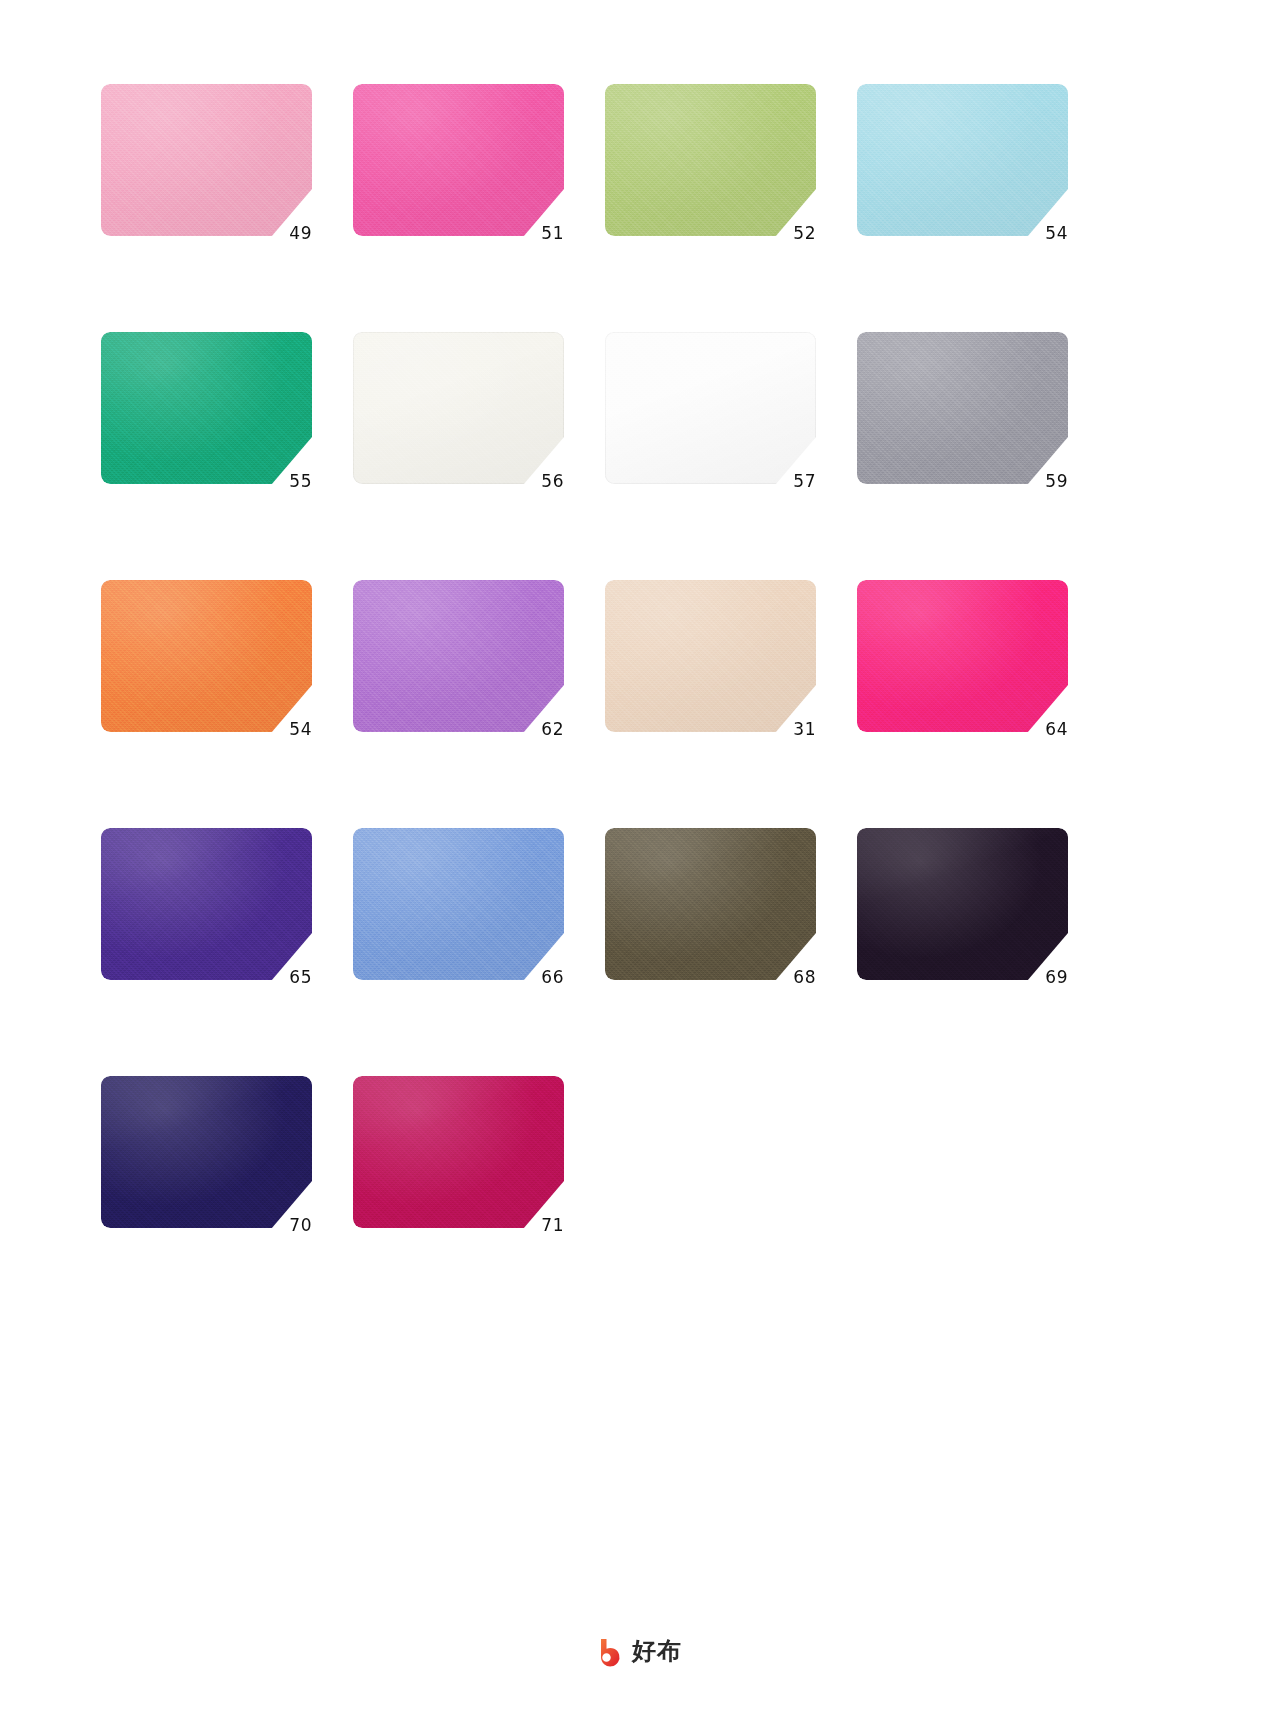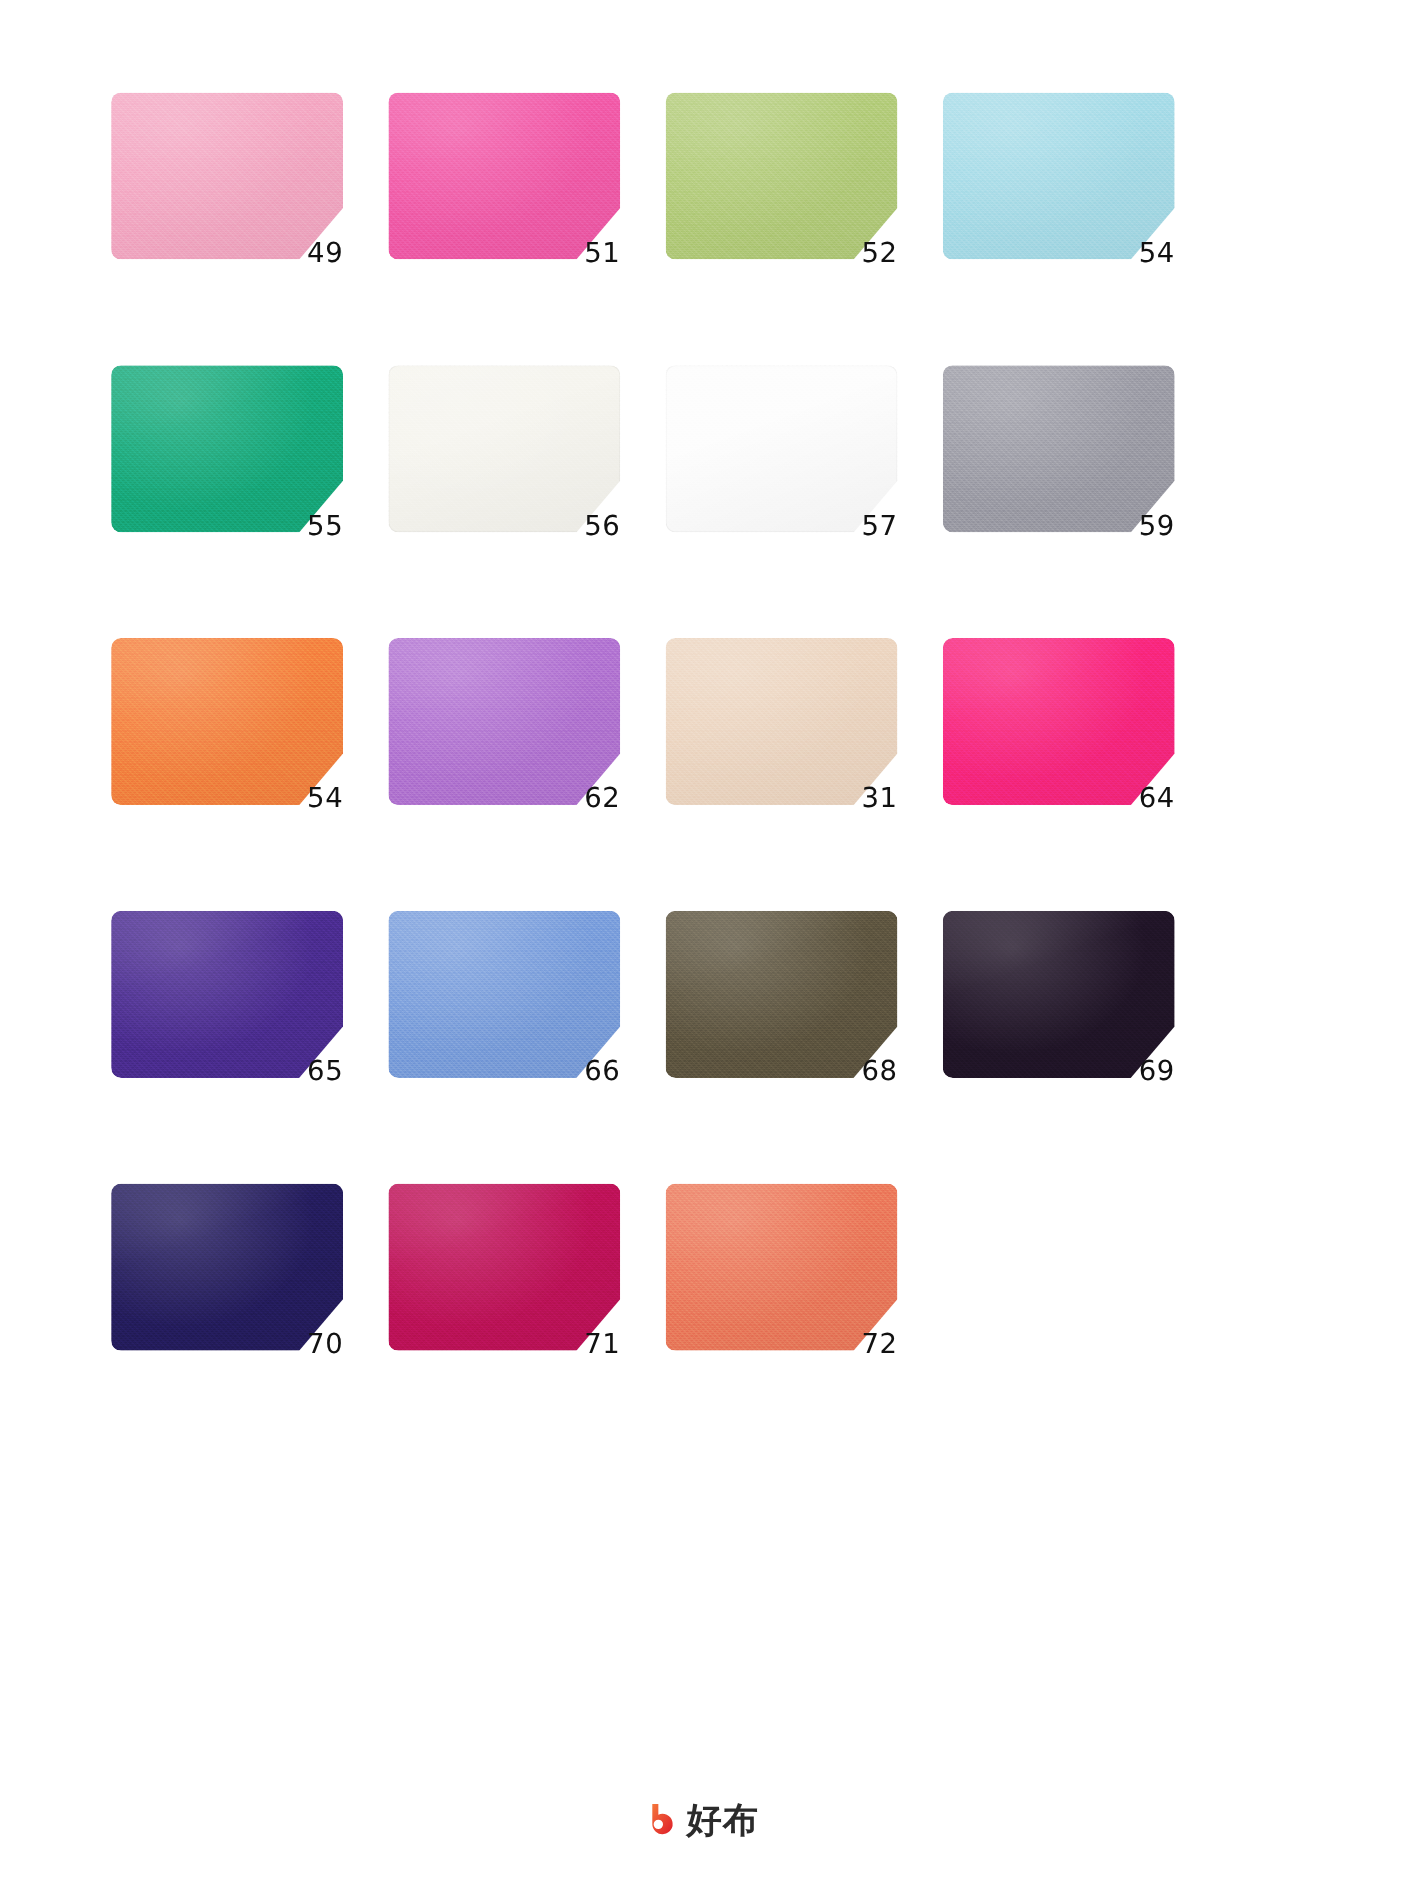--- a/index.html
+++ b/index.html
@@ -102,7 +102,7 @@
     right: 0px;
     bottom: -6px;
     font-family: "DejaVu Sans", sans-serif;
-    font-size: 25px;
+    font-size: 17px;
     font-weight: 400;
     color: #111111;
     letter-spacing: 0.5px;

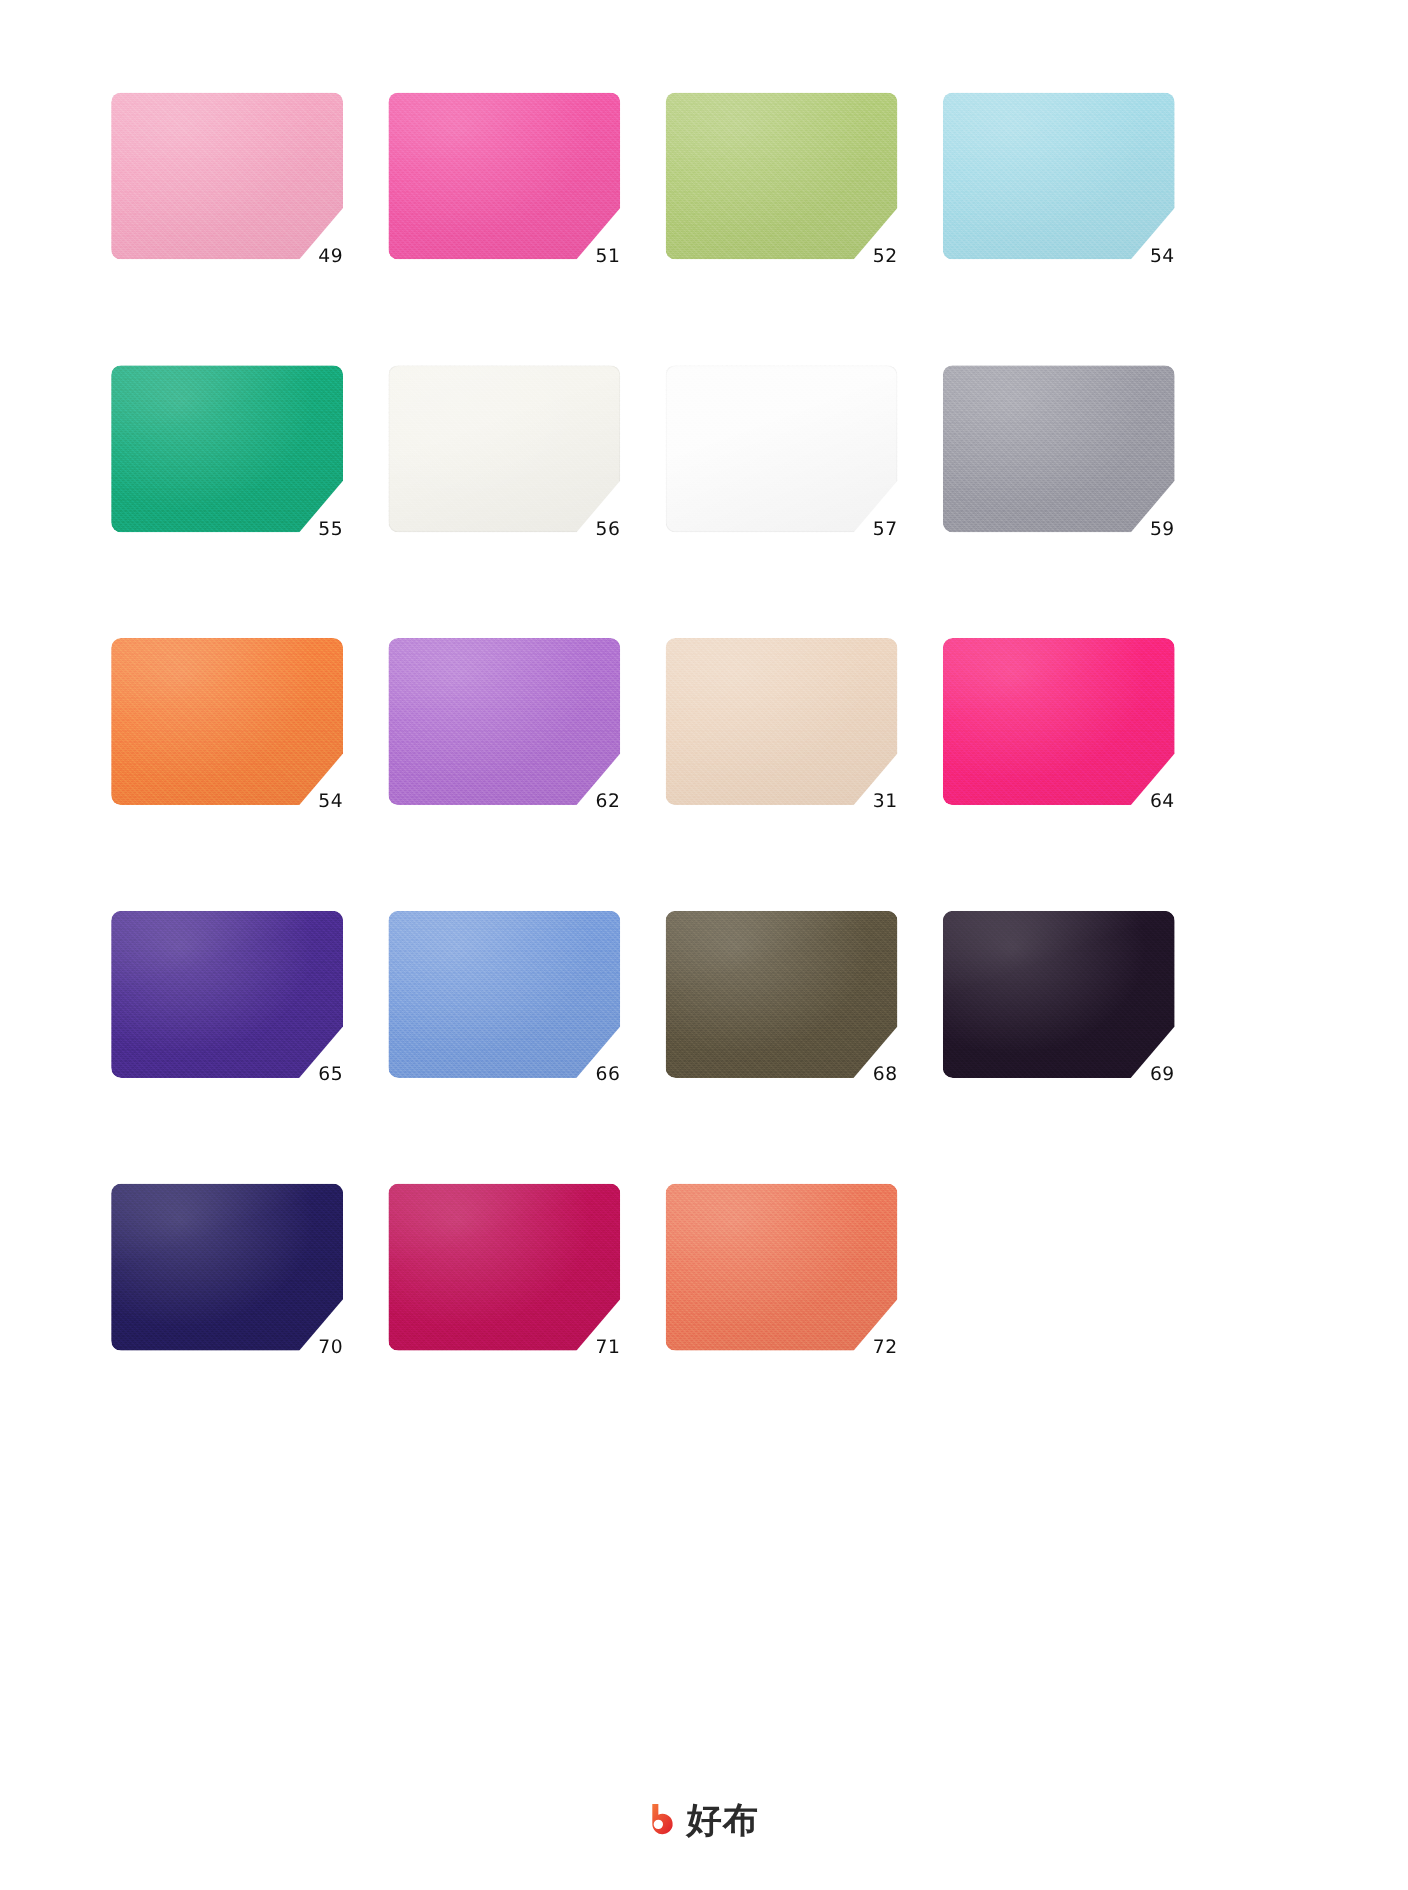--- a/index.html
+++ b/index.html
@@ -285,14 +285,6 @@
         </div>
         <div class="swatch-number">71</div>
       </div>
-      <div class="swatch-cell">
-        <div class="chip">
-          <div class="chip-base" style="background: rgb(236, 121, 91);"></div>
-          <div class="chip-weave"></div>
-          <div class="chip-sheen"></div>
-        </div>
-        <div class="swatch-number">72</div>
-      </div>
     </div>
 
   <div id="footer-logo">

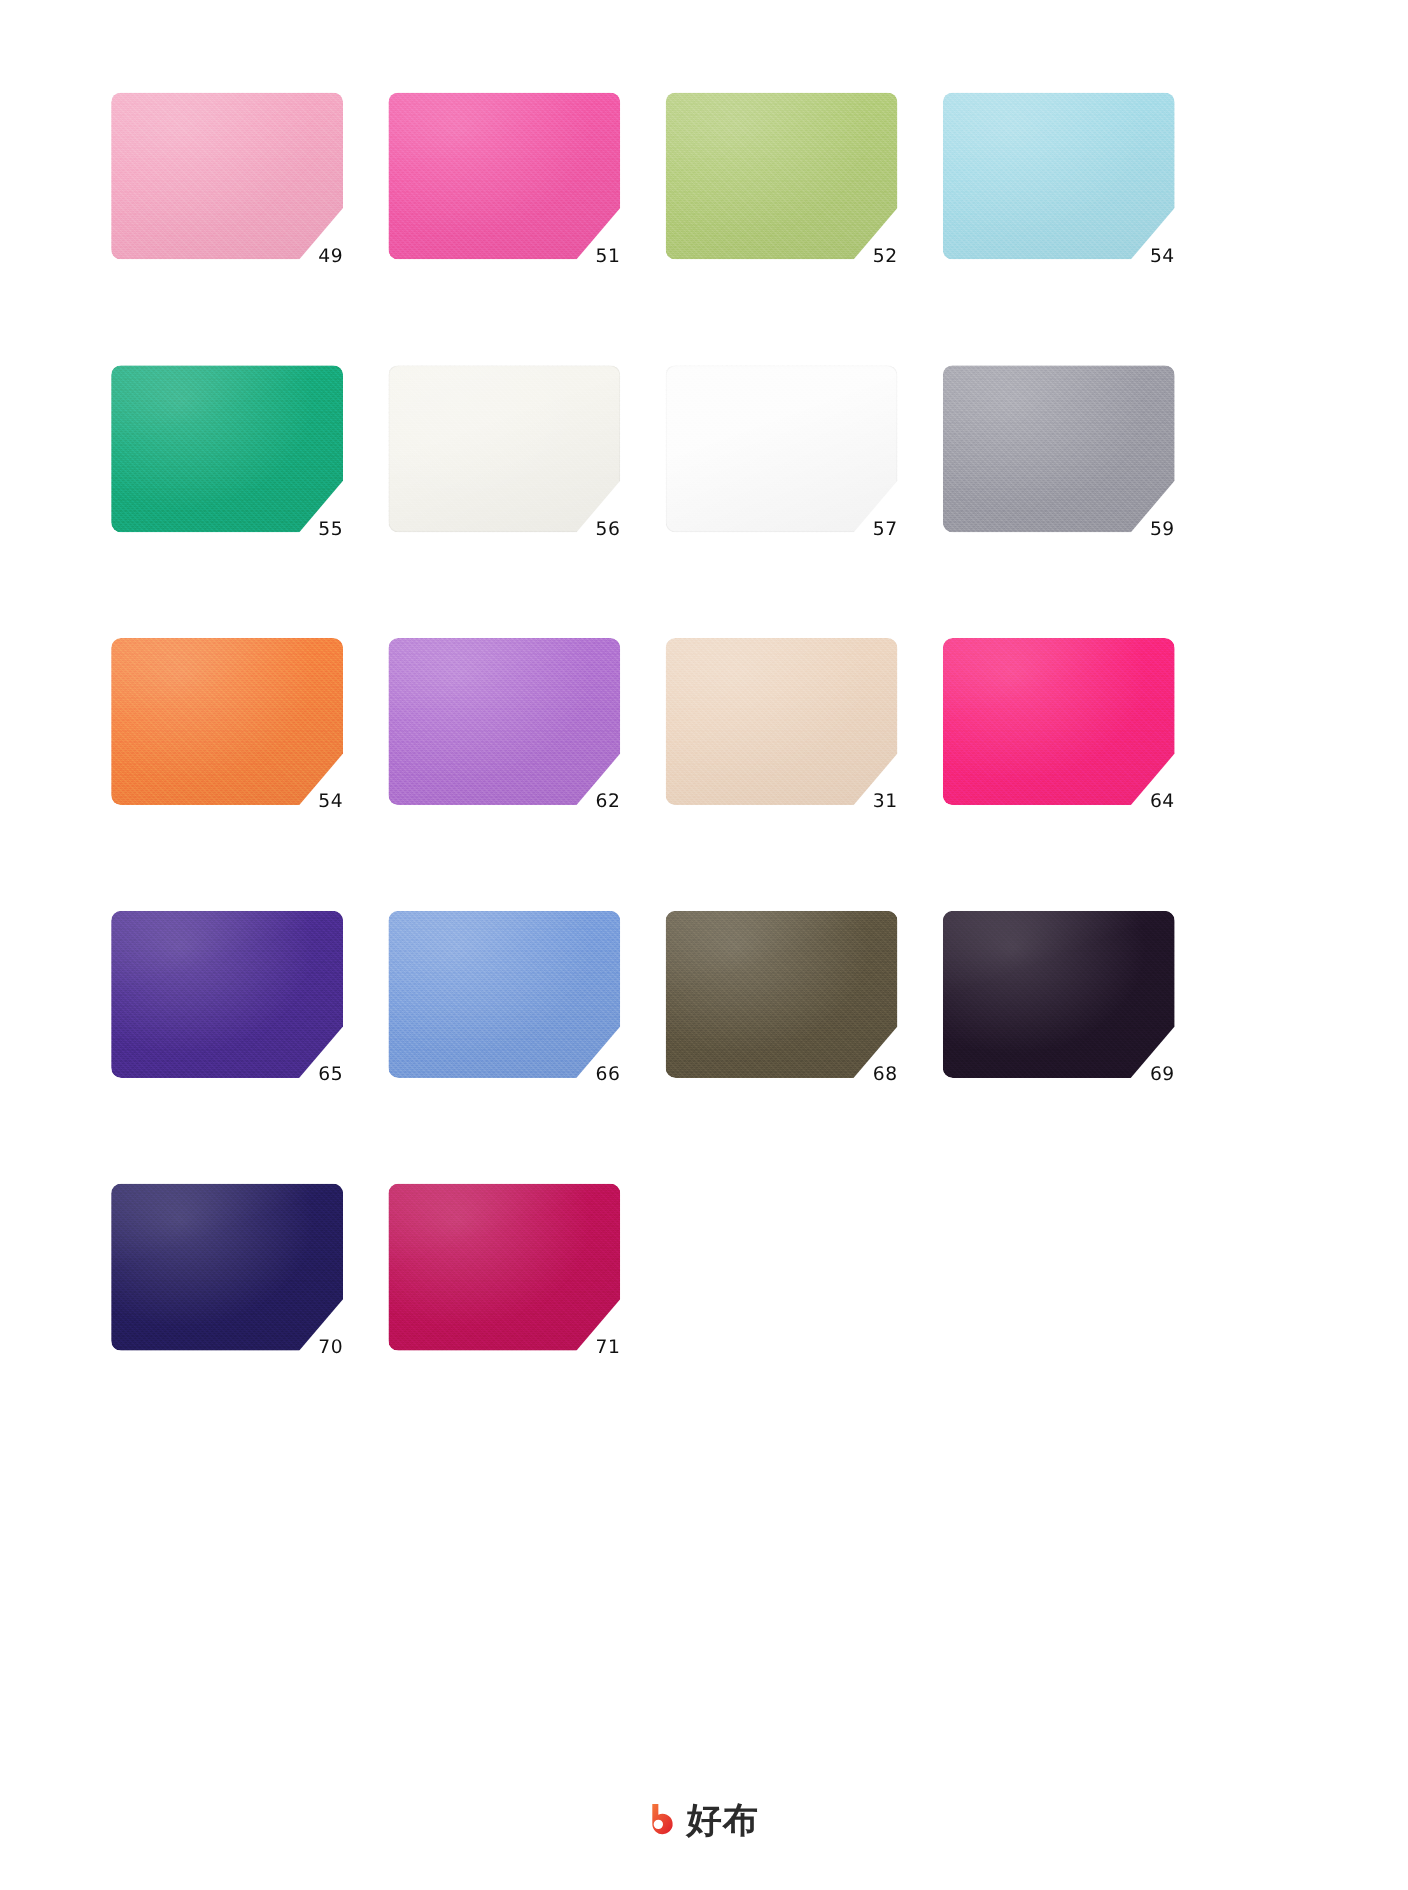--- a/index.html
+++ b/index.html
@@ -127,8 +127,8 @@
   }
 
   .logo-text {
-    font-family: Liberation Sans, sans-serif;
-    font-size: 32px;
+    font-family: Liberation Mono, monospace;
+    font-size: 24px;
     font-weight: 700;
     color: #2b2b2b;
     letter-spacing: 1px;

